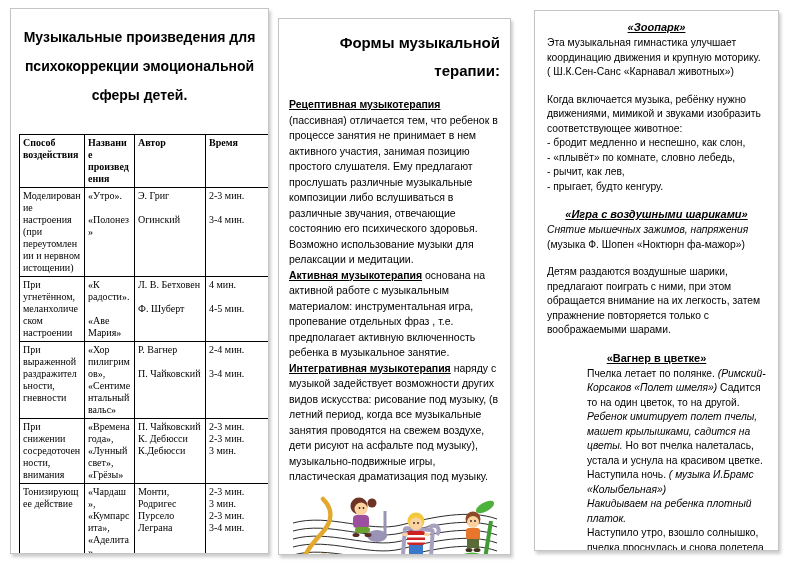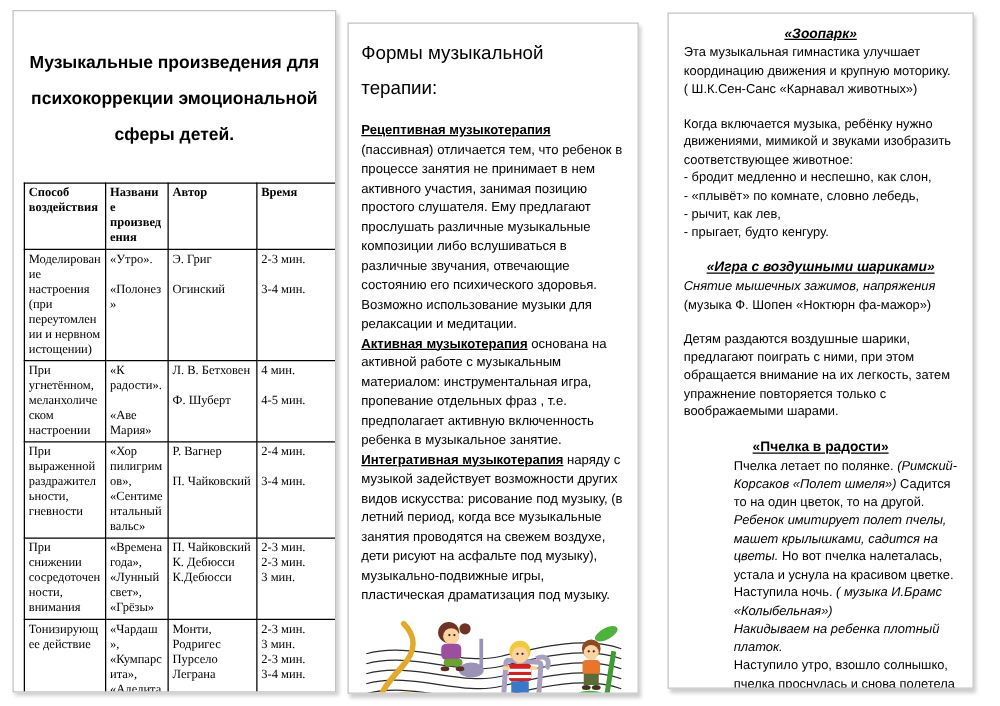--- a/index.html
+++ b/index.html
@@ -17,7 +17,7 @@
 
   .left-title{
     font-size:14px;font-weight:bold;text-align:center;line-height:29px;
-    white-space:pre-line;margin:16px 8px 0 0;
+    white-space:pre-line;margin:4px 8px 0 0;
   }
   table.music{border-collapse:collapse;table-layout:fixed;width:250px;margin-top:24px;}
   table.music th,table.music td{

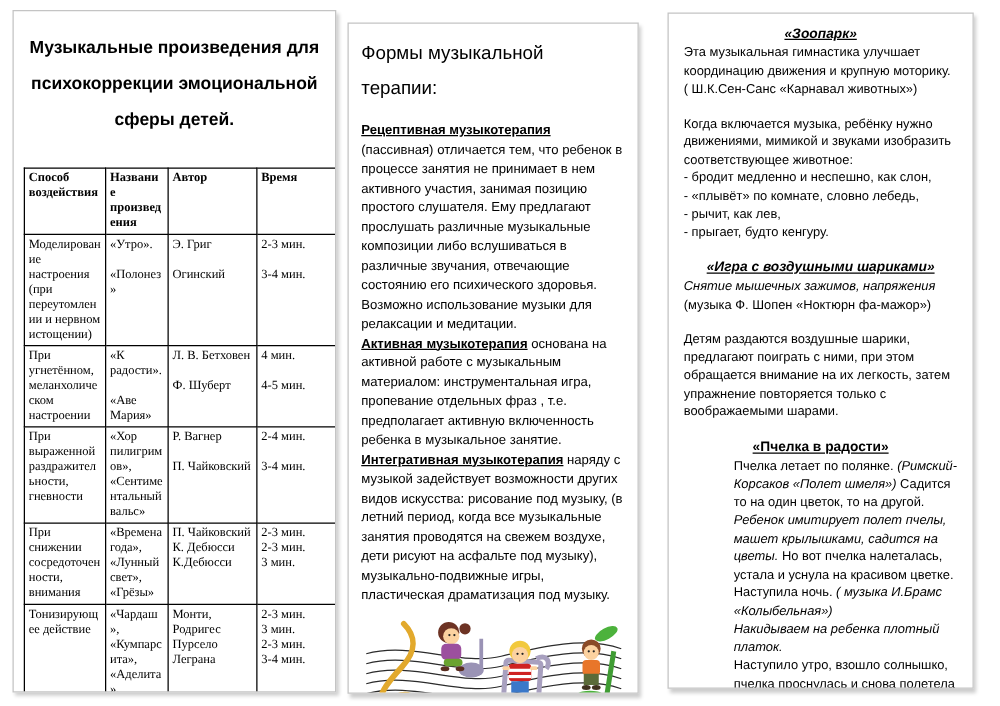--- a/index.html
+++ b/index.html
@@ -28,7 +28,7 @@
   table.music th{font-weight:bold;}
 
   .mid-title{
-    font-size:15px;font-weight:normal;text-align:left;line-height:28px;
+    font-size:15px;font-weight:bold;text-align:right;line-height:28px;
     white-space:pre-line;margin:2px 0 12px;
   }
   .para{font-size:10.5px;line-height:15.5px;white-space:pre-line;margin:0;}

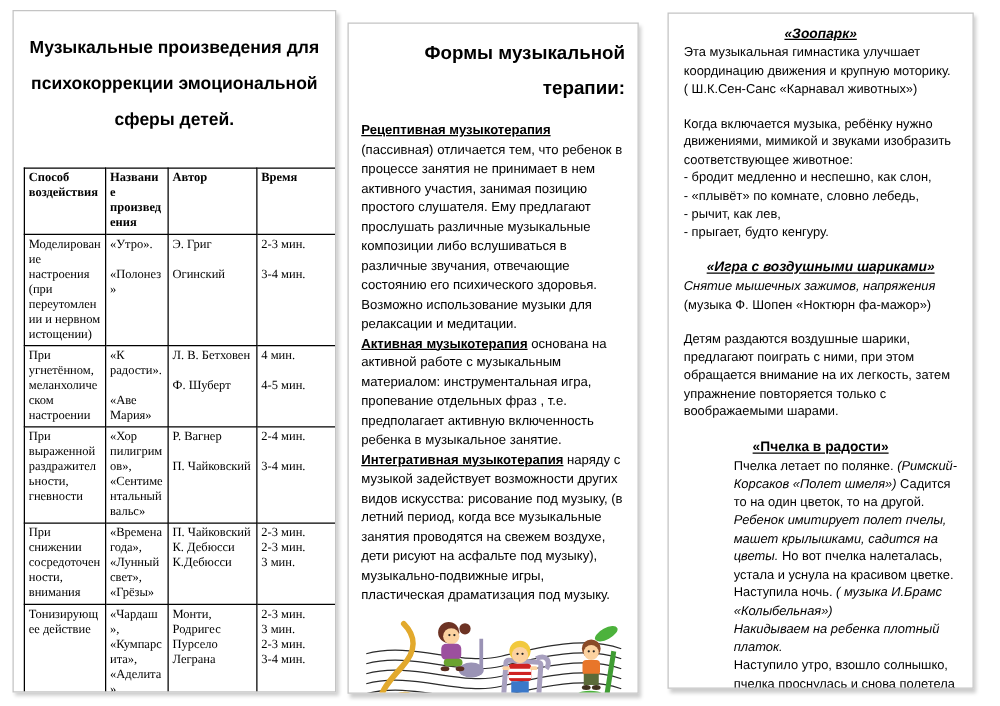--- a/index.html
+++ b/index.html
@@ -231,7 +231,7 @@
 (музыка Ф. Шопен «Ноктюрн фа-мажор»)</span></div>
   <div class="rpara"><span class="seg-n">Детям раздаются воздушные шарики, предлагают поиграть с ними, при этом обращается внимание на их легкость, затем упражнение повторяется только с воображаемыми шарами.</span></div>
 
-  <div class="sec-header sec-gap">«Пчелка в радости»</div>
+  <div class="sec-header sec-gap">«Вагнер в цветке»</div>
   <div class="rpara"><span class="seg-n">Пчелка летает по полянке. </span><span class="seg-i">(Римский-Корсаков «Полет шмеля»)</span><span class="seg-n"> Садится то на один цветок, то на другой.
 </span><span class="seg-i">Ребенок имитирует полет пчелы, машет крылышками, садится на цветы.</span><span class="seg-n">  Но вот пчелка налеталась, устала и уснула на красивом цветке. Наступила ночь. </span><span class="seg-i">( музыка И.Брамс «Колыбельная»)
 Накидываем на ребенка плотный платок.</span><span class="seg-n">

